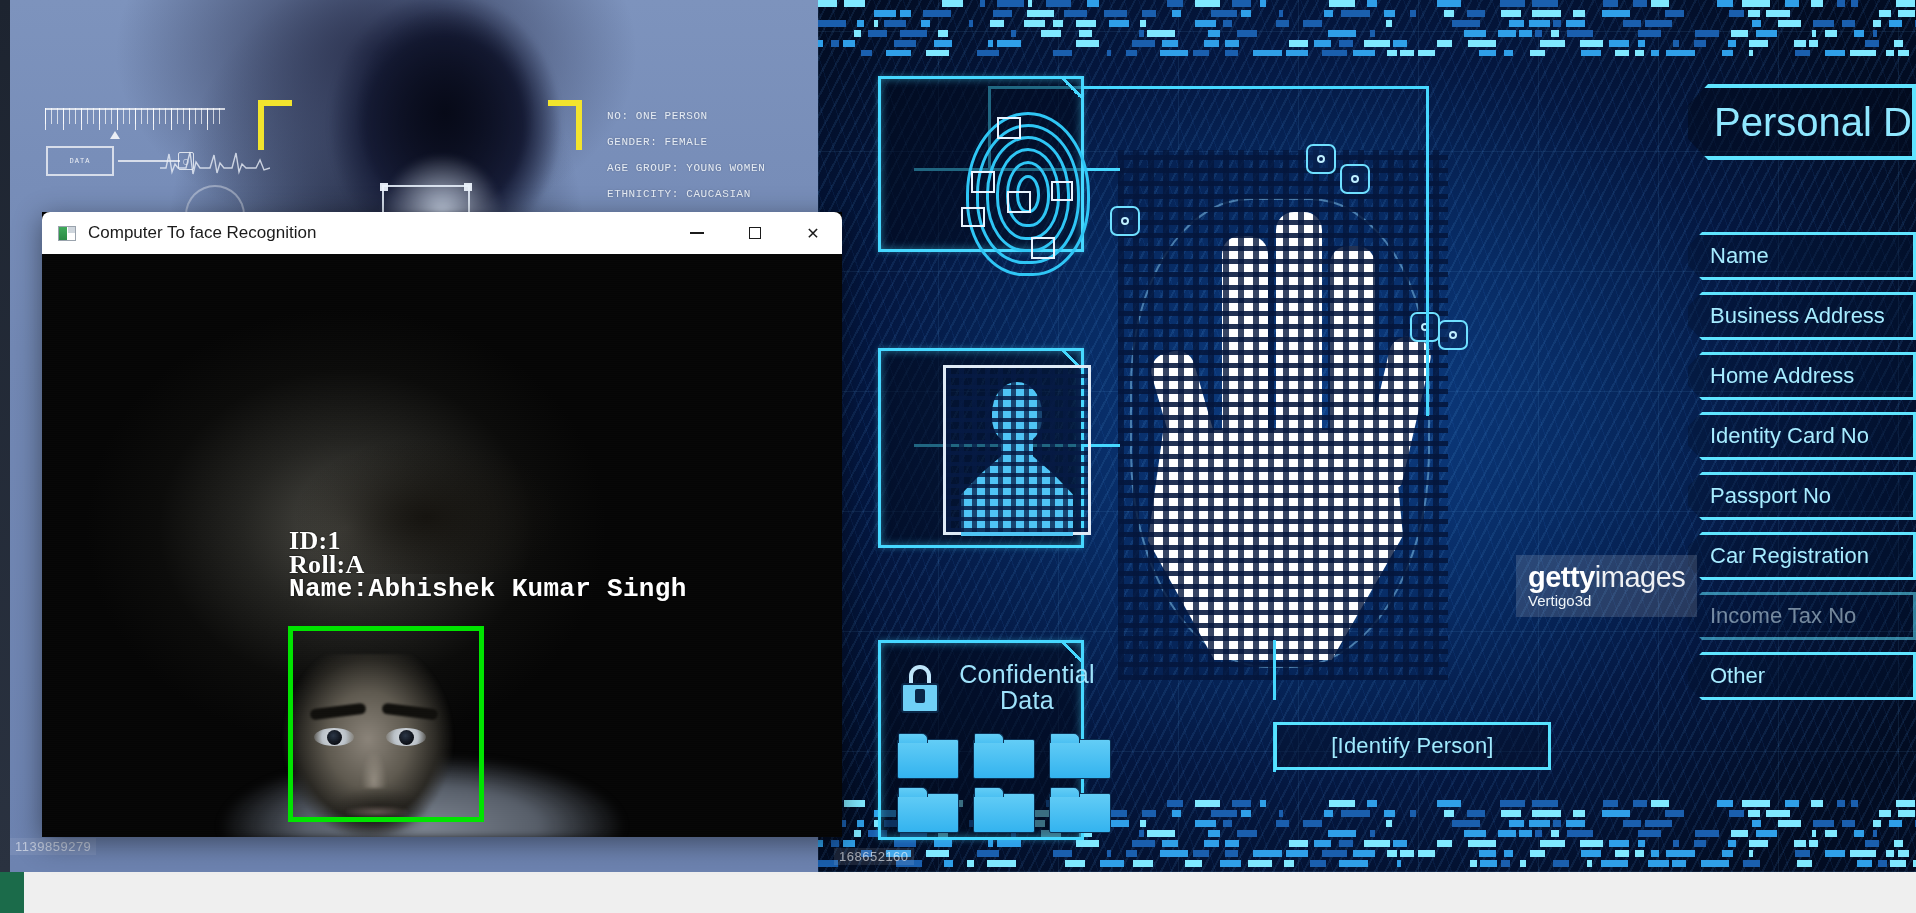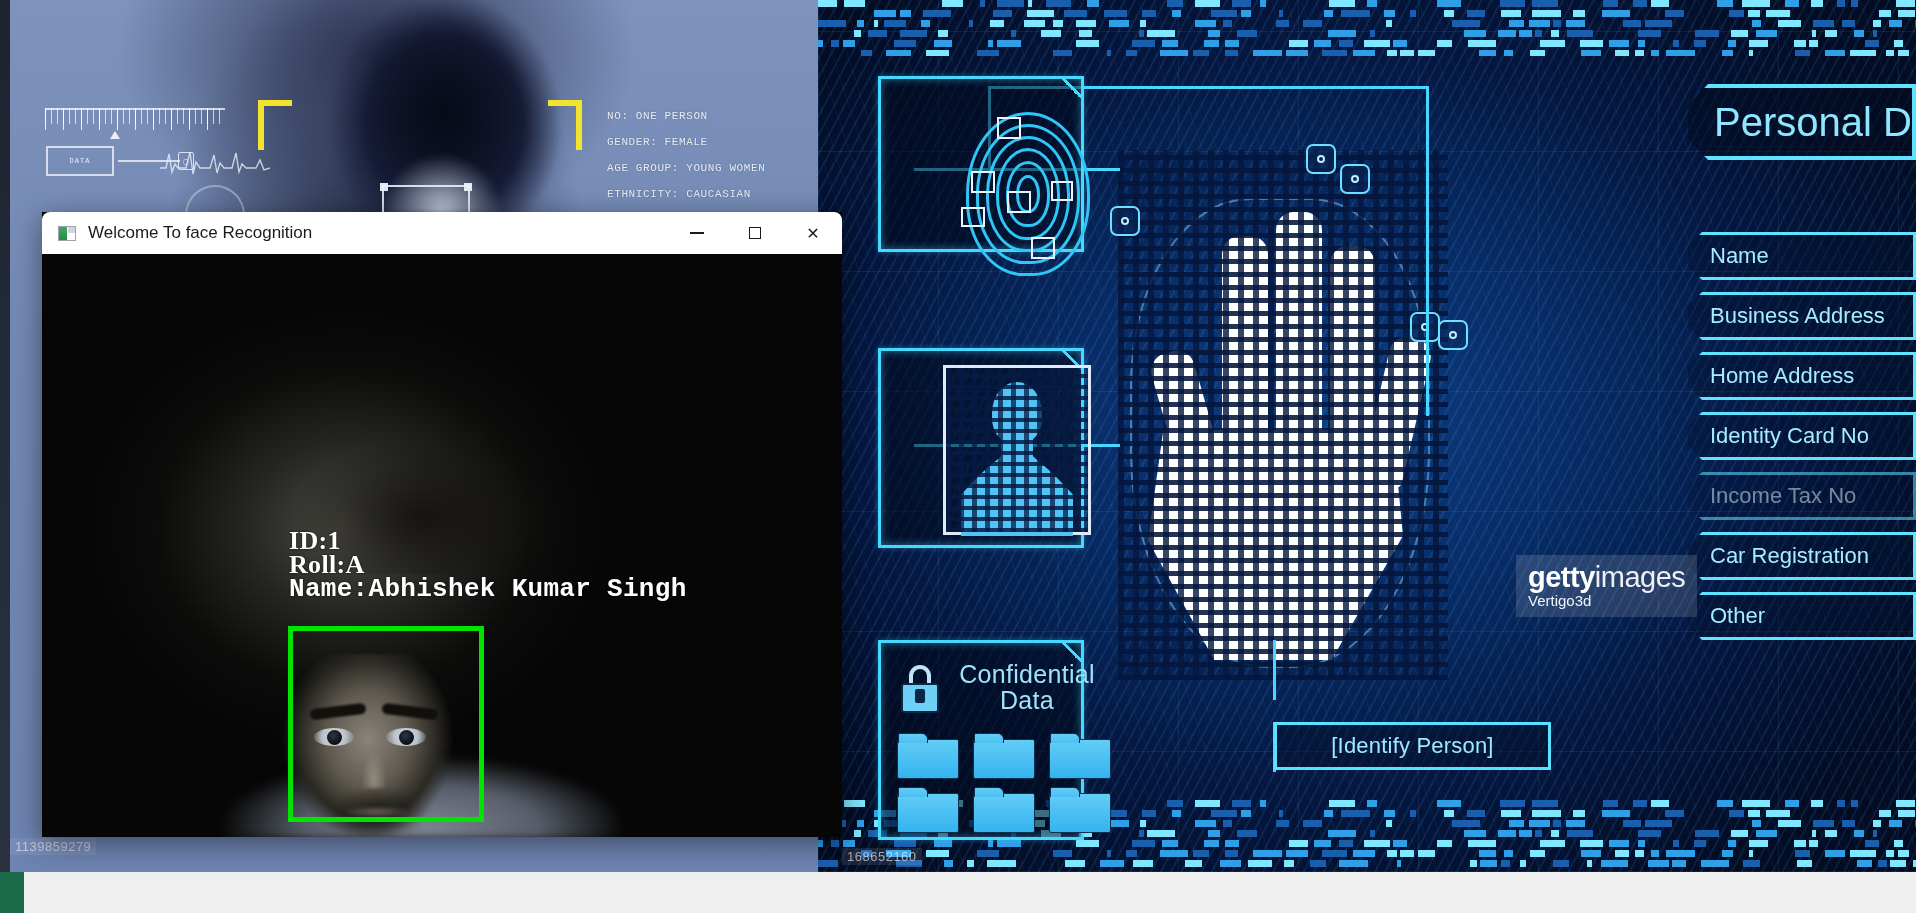--- a/index.html
+++ b/index.html
@@ -867,7 +867,7 @@
   <div class="win">
     <div class="titlebar">
       <div class="tb-icon"></div>
-      <div class="tb-title">Welcome To face Recognition</div>
+      <div class="tb-title">Computer To face Recognition</div>
       <div class="tb-btns">
         <div class="tb-btn">
             <span class="min"></span>

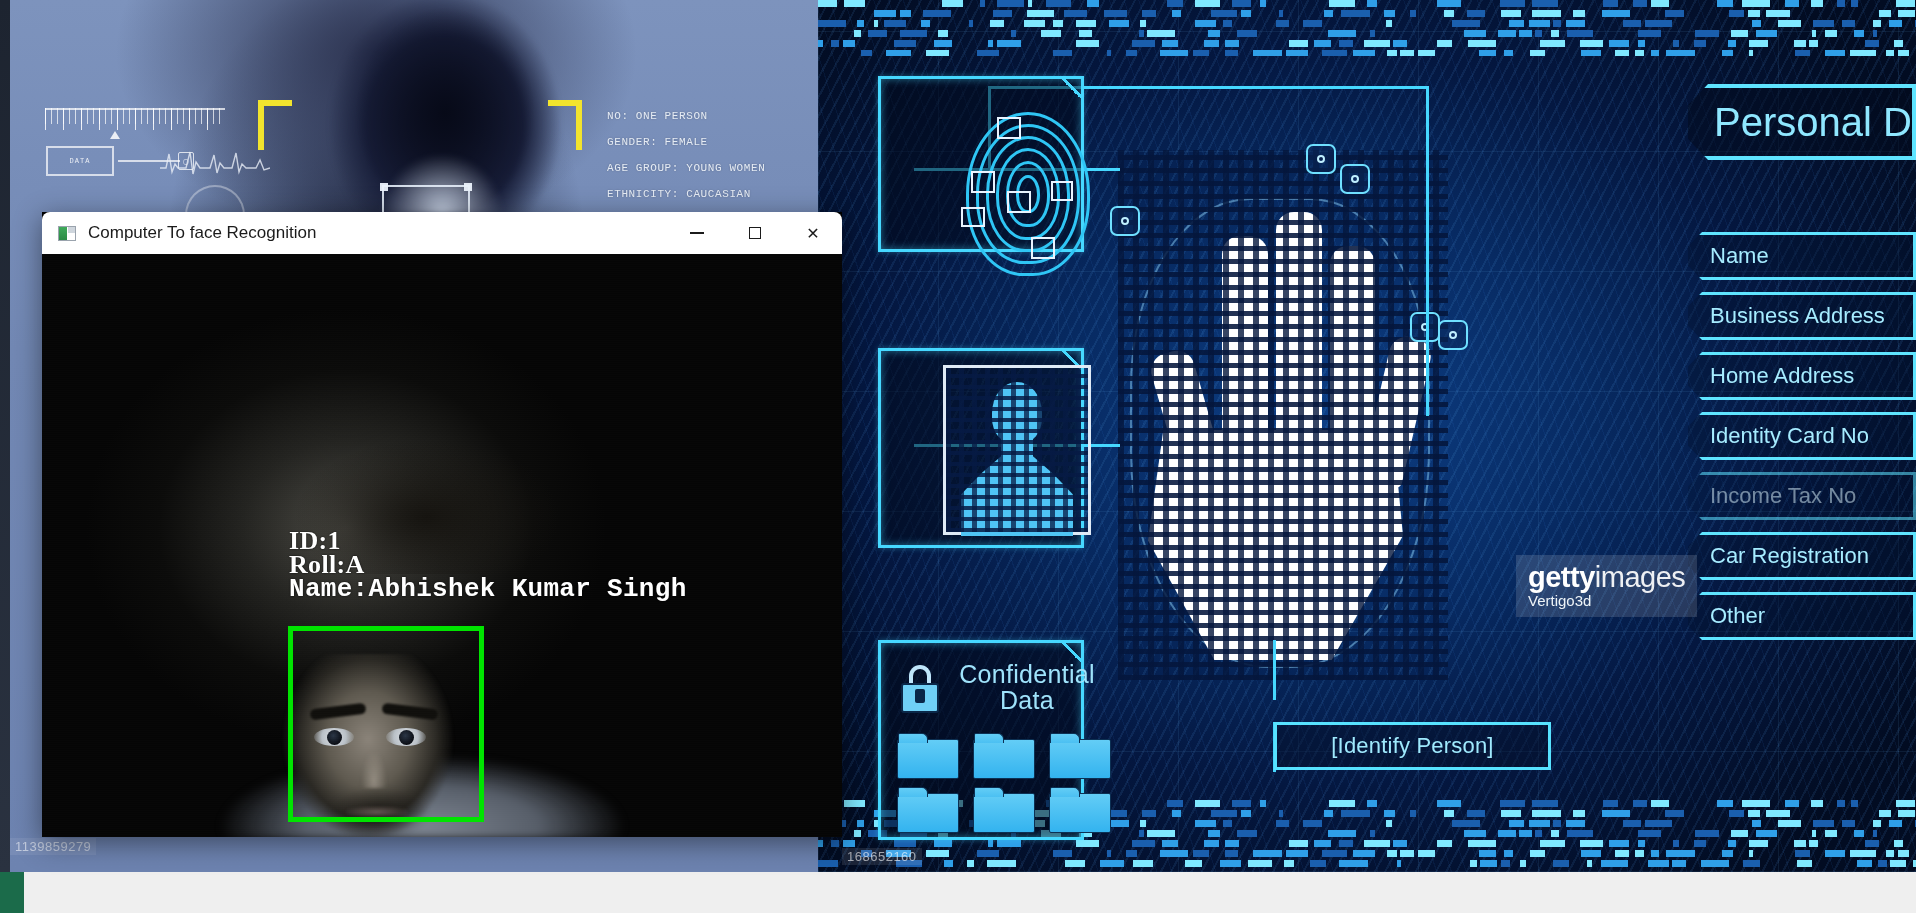--- a/index.html
+++ b/index.html
@@ -847,6 +847,9 @@
     <div class="field">
         <span>Identity Card No</span>
       </div>
+    <div class="field">
+        <span>Passport No</span>
+      </div>
     <div class="field dim">
         <span>Income Tax No</span>
       </div>

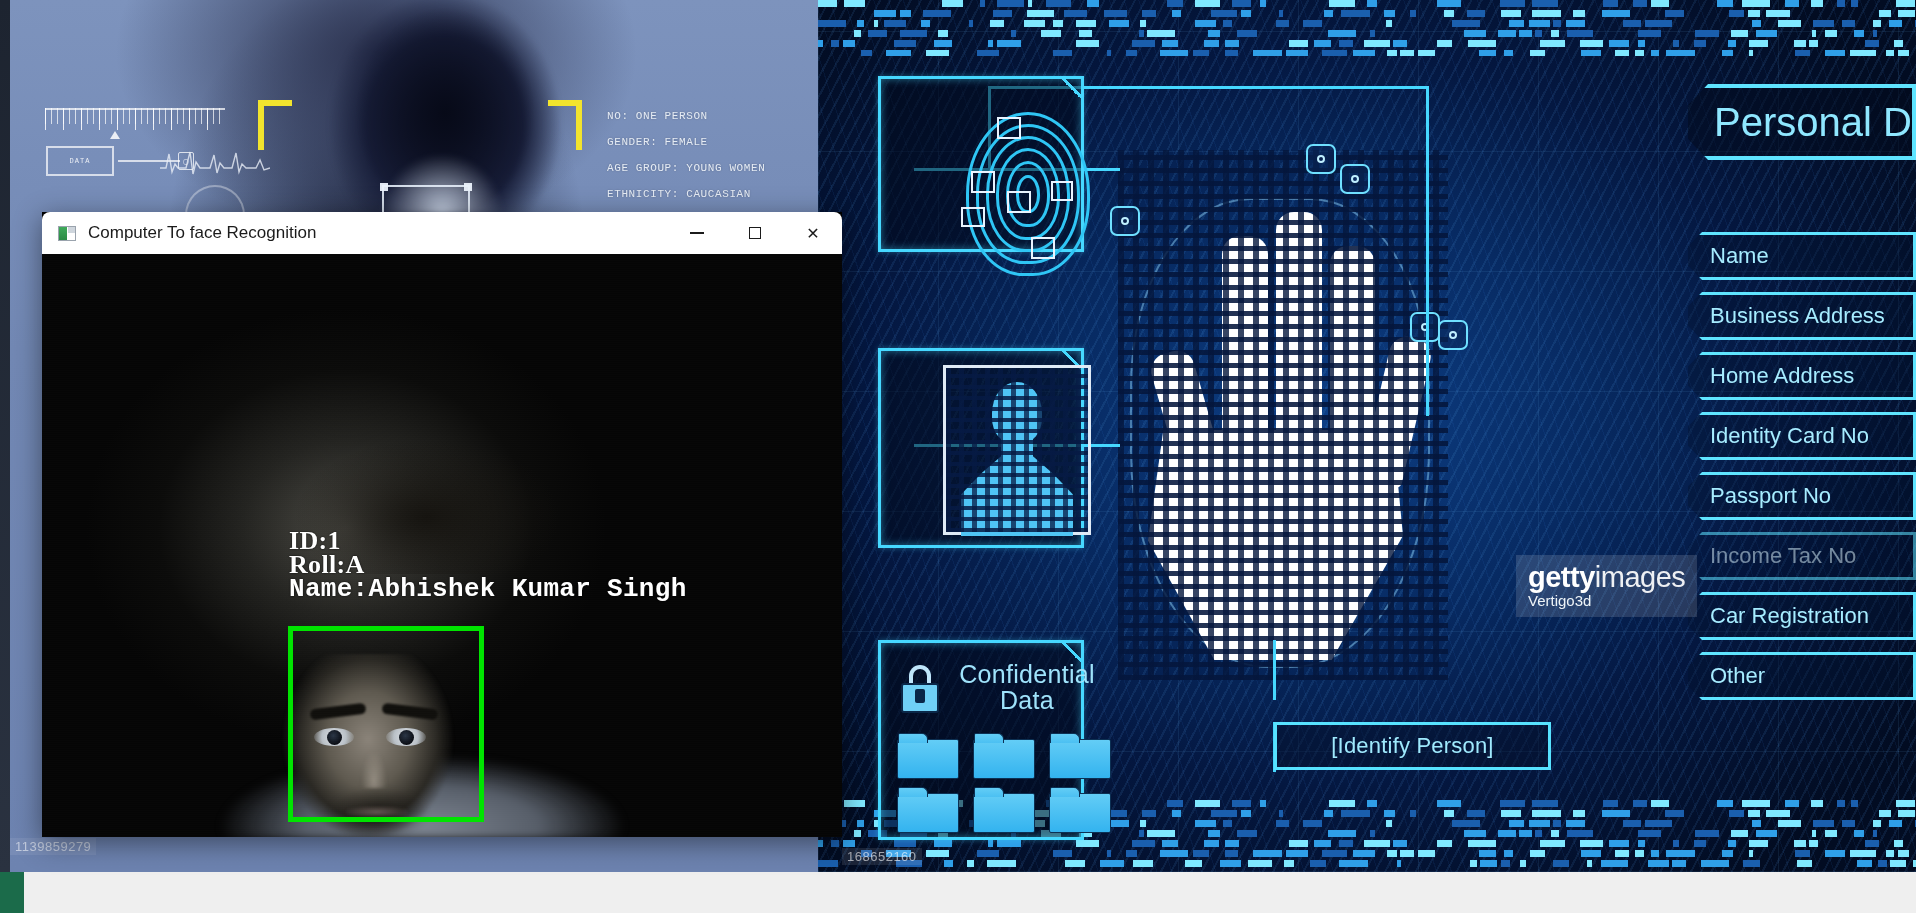--- a/index.html
+++ b/index.html
@@ -850,11 +850,11 @@
     <div class="field">
         <span>Passport No</span>
       </div>
+    <div class="field">
+        <span>Car Registration</span>
+      </div>
     <div class="field dim">
         <span>Income Tax No</span>
-      </div>
-    <div class="field">
-        <span>Car Registration</span>
       </div>
     <div class="field">
         <span>Other</span>

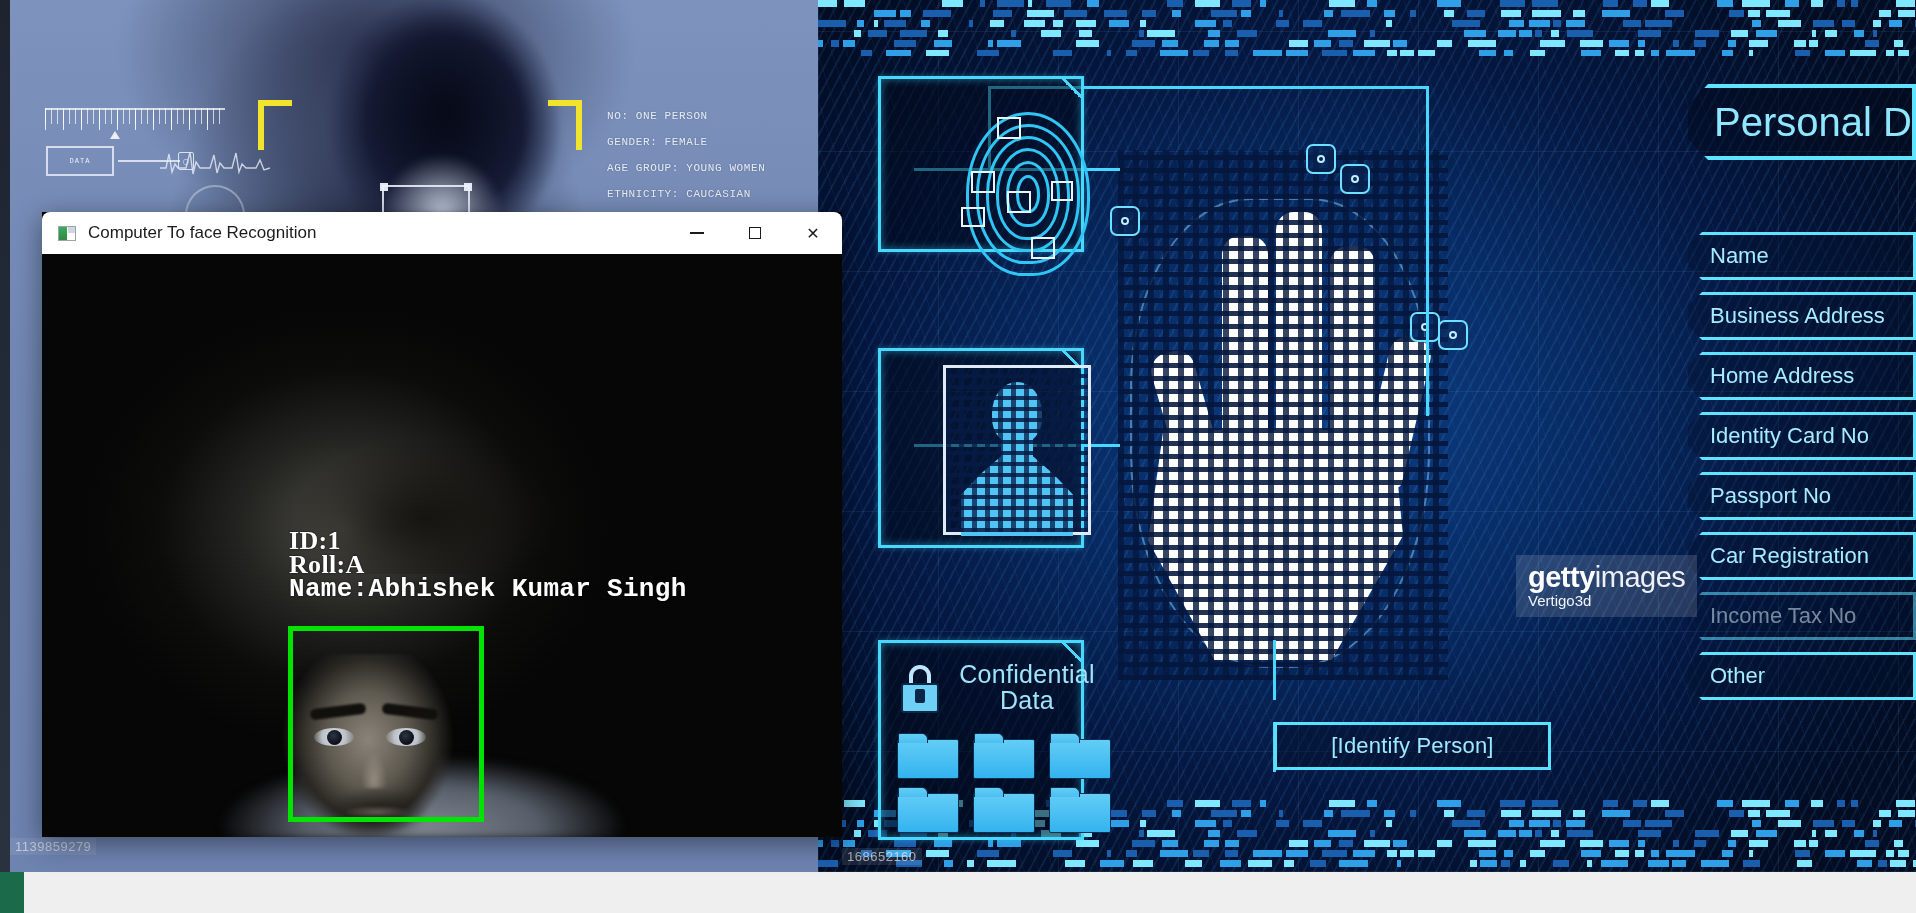--- a/index.html
+++ b/index.html
@@ -823,7 +823,7 @@
       </div>
     </div>
 
-    <div class="wm-right" style="left:24px;top:848px;">168652160</div>
+    <div class="wm-right" style="left:16px;top:848px;">168652160</div>
   </div>
 
   <div class="identify">

